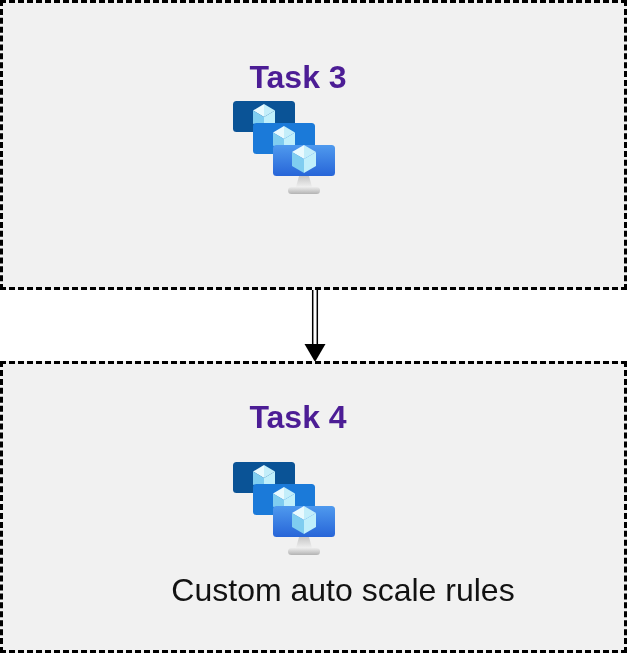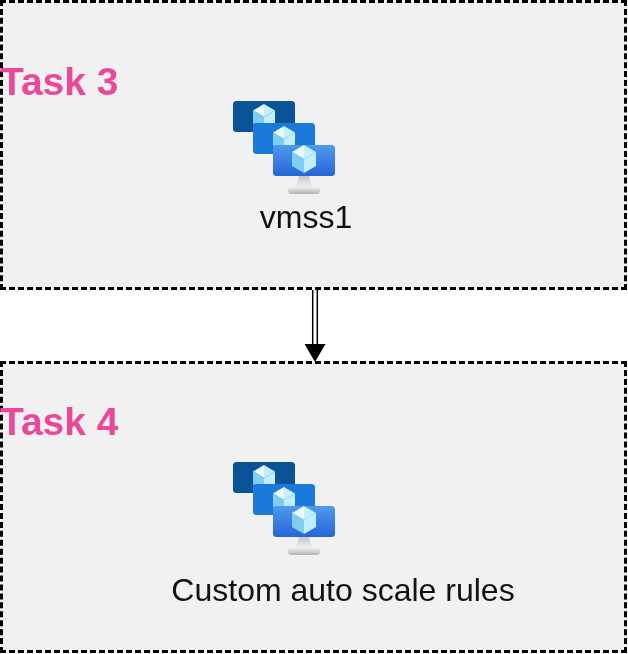--- a/index.html
+++ b/index.html
@@ -28,9 +28,10 @@
   .box-title {
     position: absolute;
     left: 0; width: 596px;
-    font-size: 39px;
+    text-align: center;
+    font-size: 32px;
     line-height: 38px;
-    color: #ec4899;
+    color: #4c1d95;
     white-space: nowrap;
   }
   #title-task3 { top: 31px; }

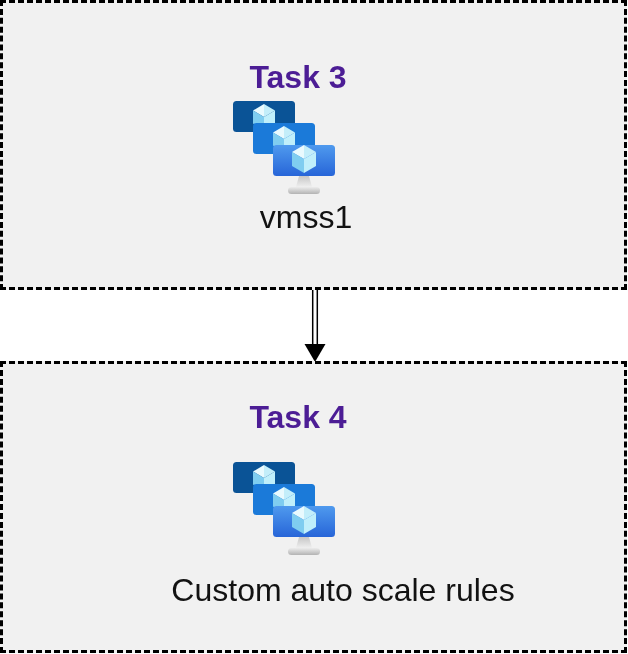--- a/index.html
+++ b/index.html
@@ -117,7 +117,6 @@
   </div>
 
   <div class="caption" id="caption-task3">
-    <div>vmss1</div>
   </div>
 
   <svg class="arrow-svg" viewBox="0 0 30 72">

